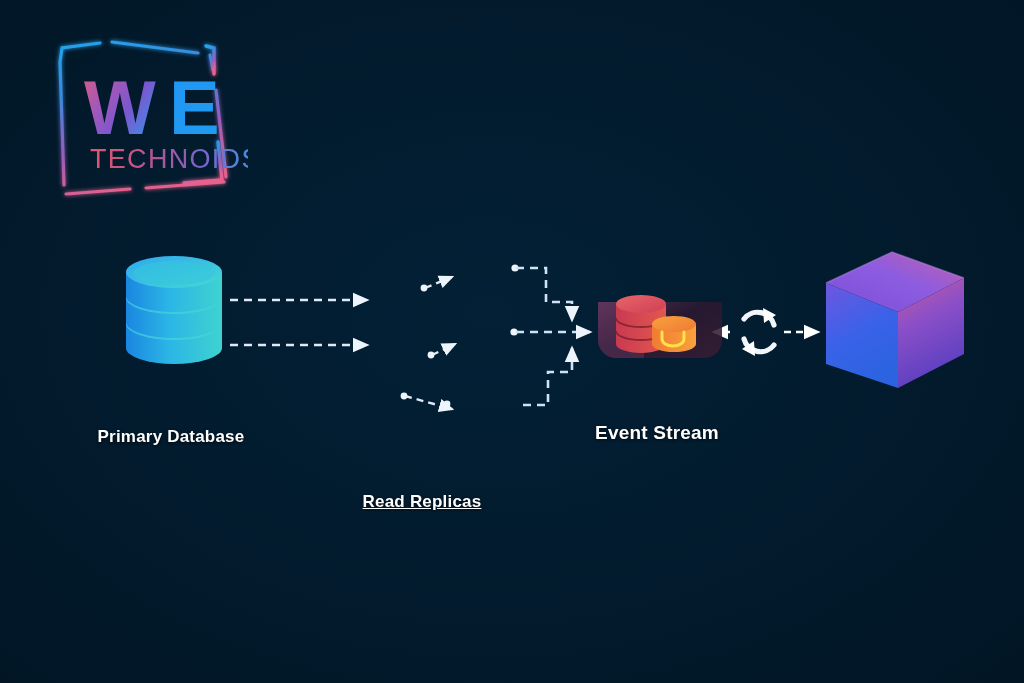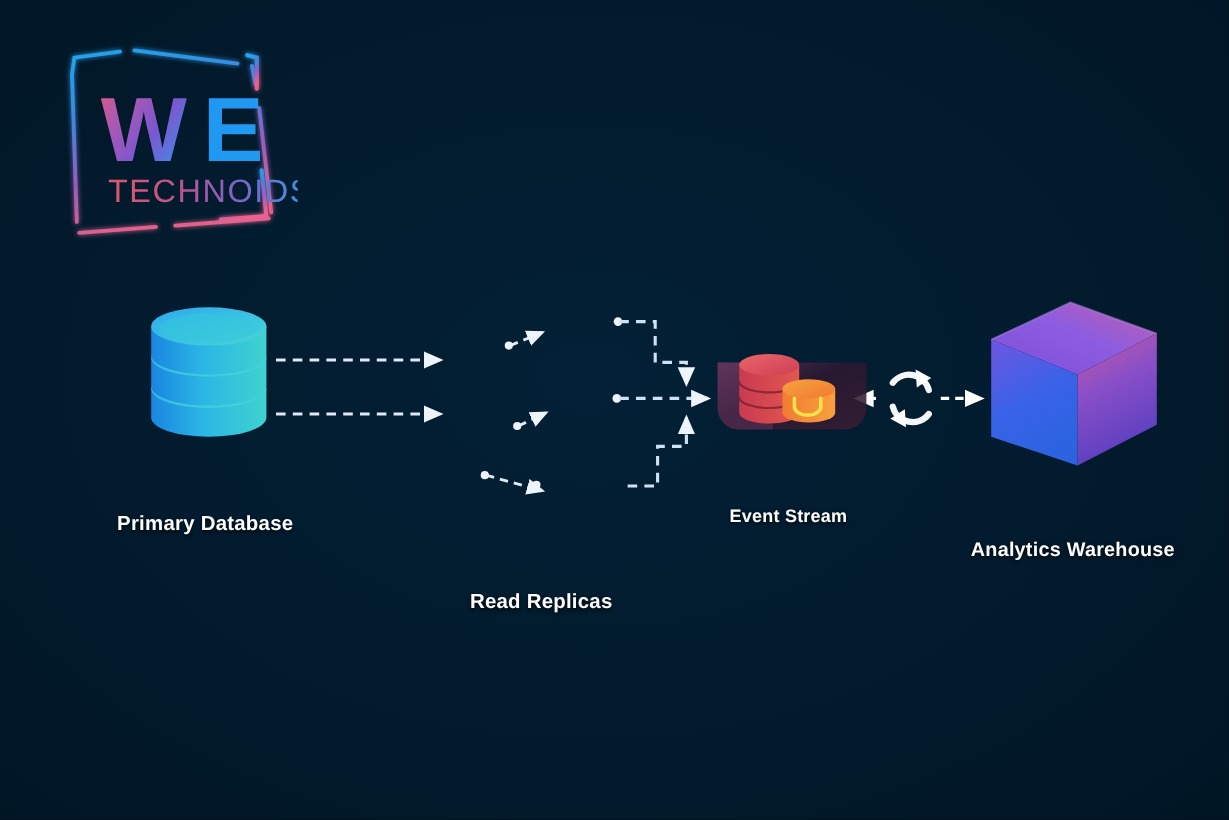--- a/index.html
+++ b/index.html
@@ -44,7 +44,7 @@
 
   #label-primary   { left: 171px; top: 386px; }
   #label-replicas  { left: 451px; top: 451px; }
-  #label-stream    { left: 657px; top: 381px; font-size: 15px; }
+  #label-stream    { left: 657px; top: 381px; font-size: 19px; }
   #label-warehouse { left: 894px; top: 408px; font-size: 16.5px; }
 
   

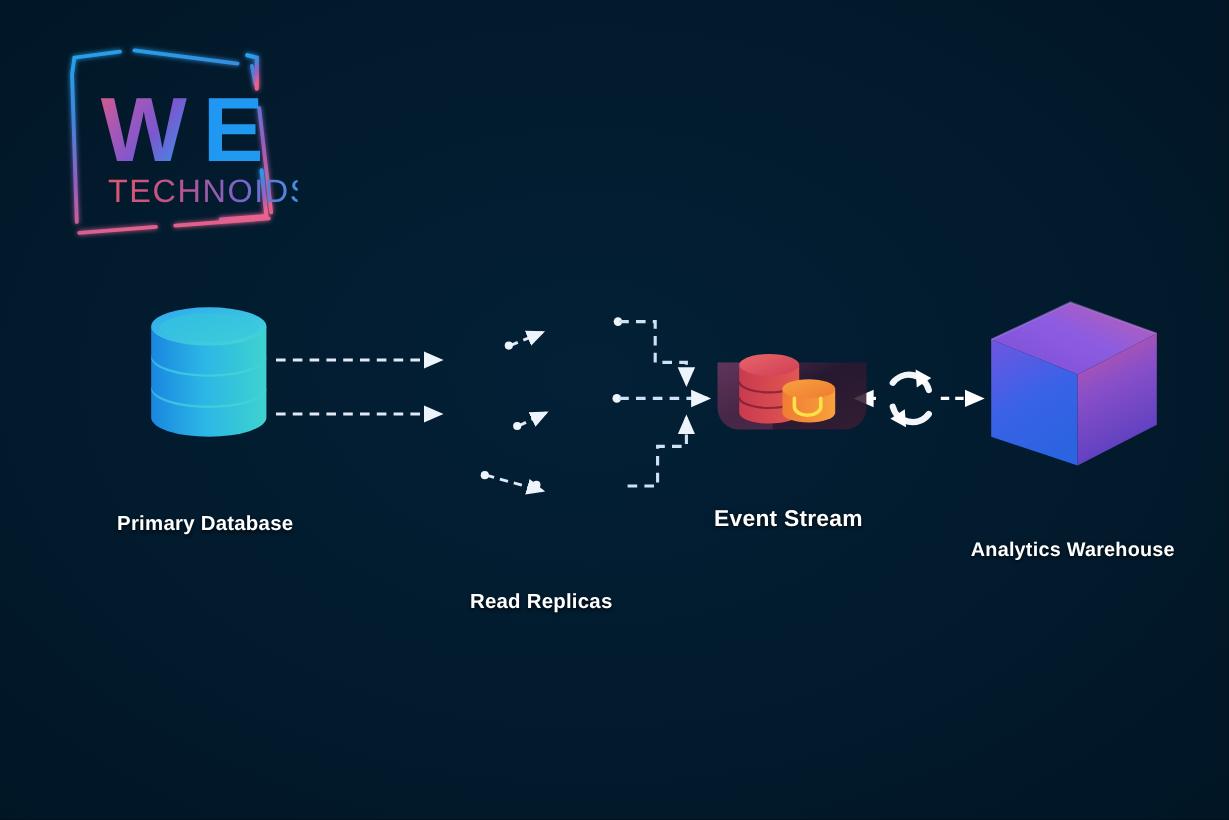--- a/index.html
+++ b/index.html
@@ -354,7 +354,6 @@
   <div class="node-label" id="label-primary">Primary Database</div>
   <div class="node-label" id="label-replicas">Read Replicas</div>
   <div class="node-label" id="label-stream">Event Stream</div>
-  <div class="node-label" id="label-warehouse">Analytics Warehouse</div>
 
 </div>
 

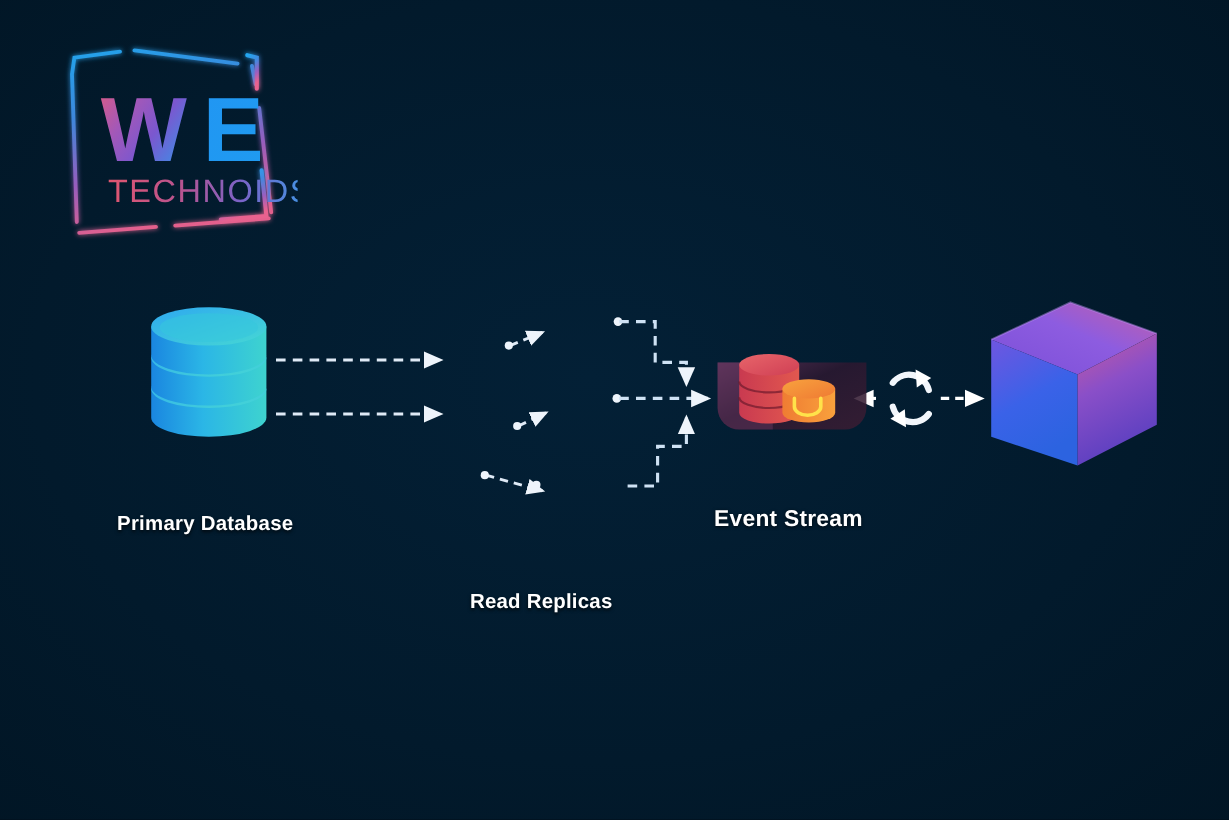--- a/index.html
+++ b/index.html
@@ -43,7 +43,7 @@
   }
 
   #label-primary   { left: 171px; top: 386px; }
-  #label-replicas  { left: 451px; top: 451px; }
+  #label-replicas  { left: 422px; top: 451px; text-decoration: underline; }
   #label-stream    { left: 657px; top: 381px; font-size: 19px; }
   #label-warehouse { left: 894px; top: 408px; font-size: 16.5px; }
 

